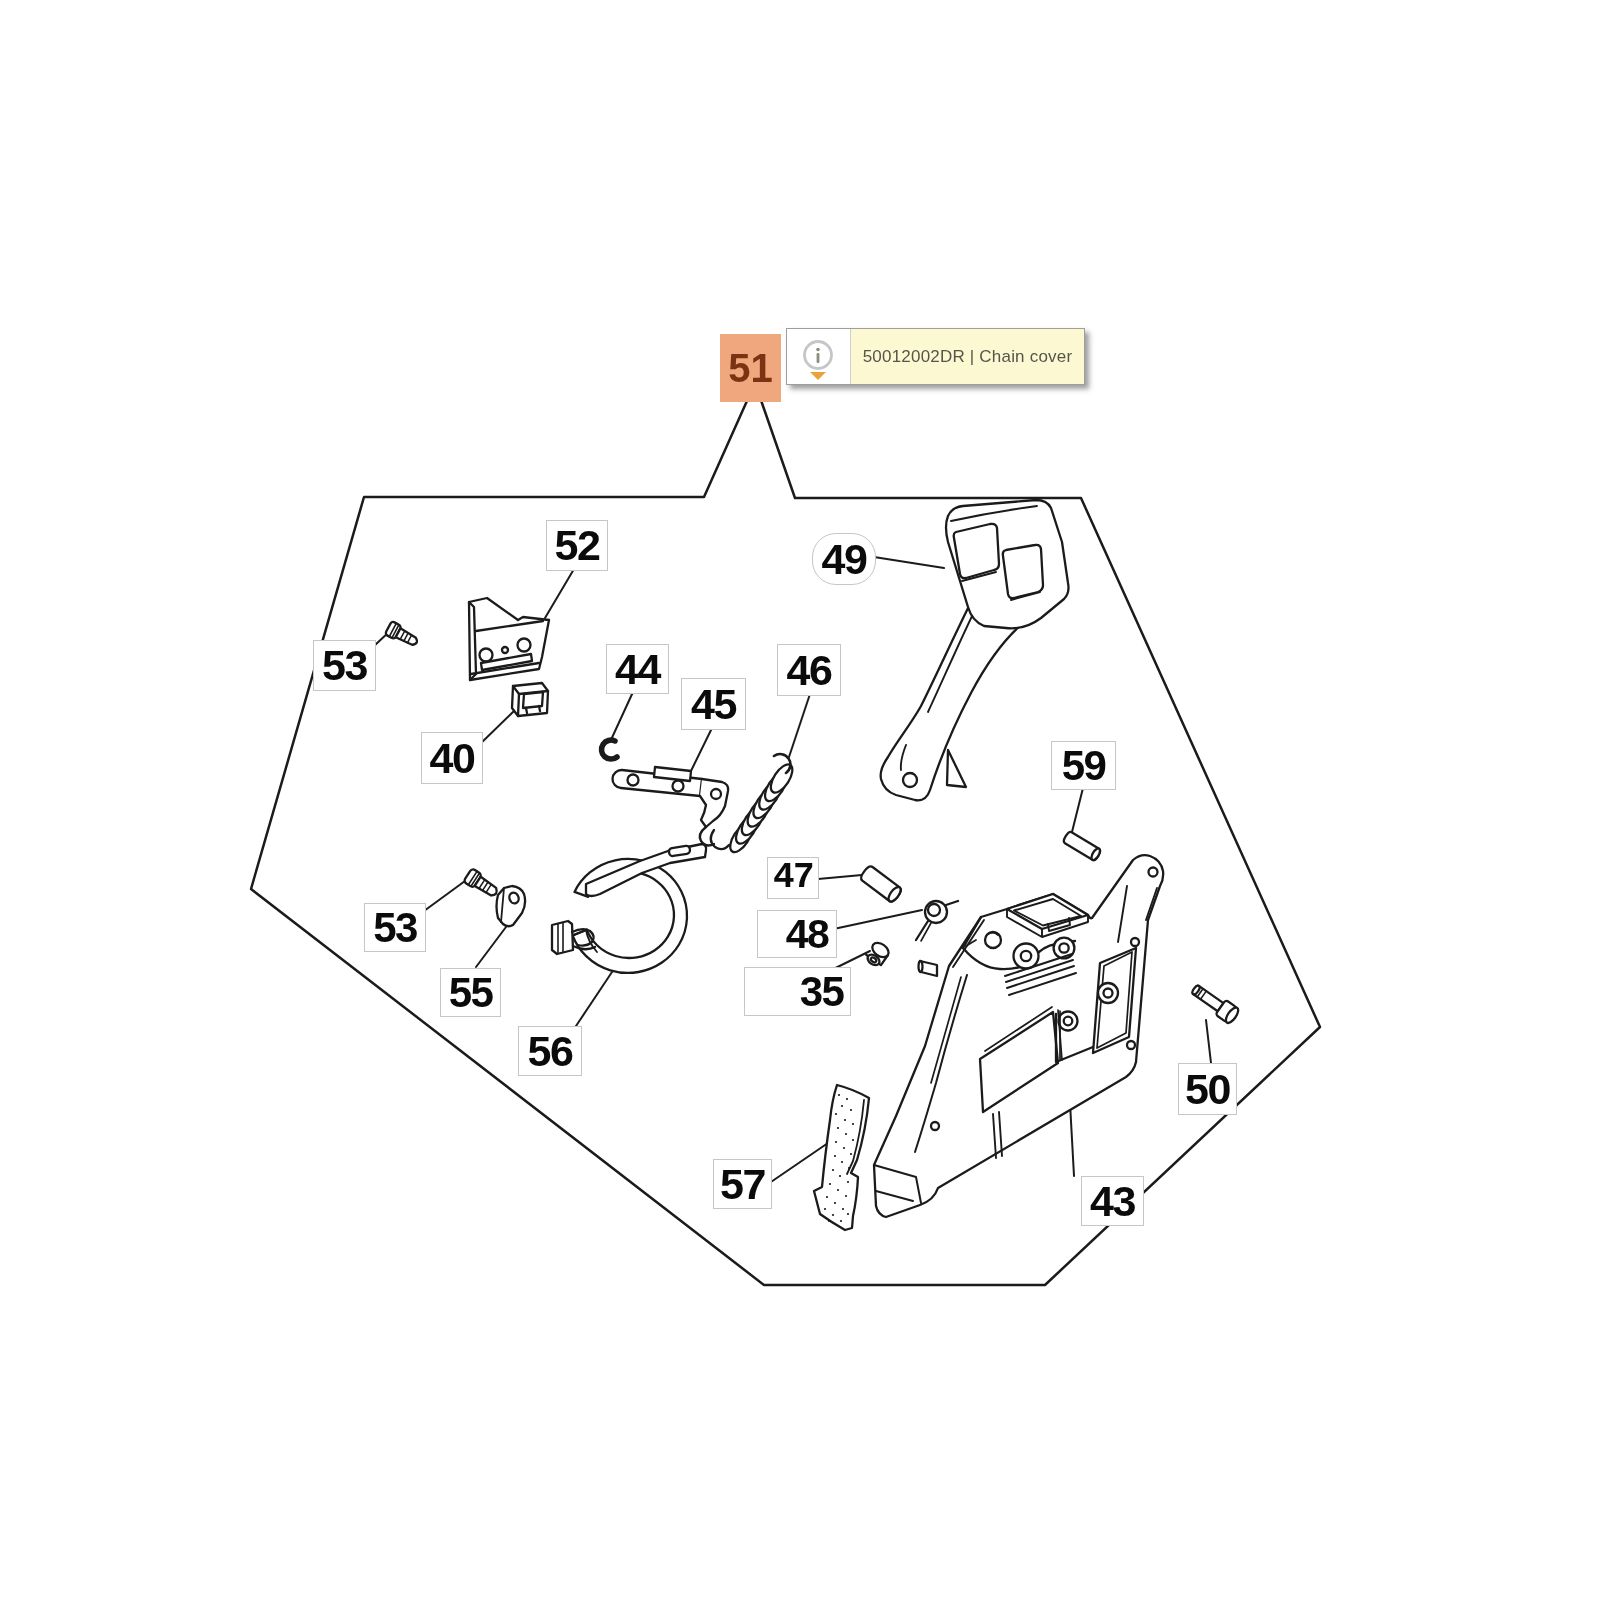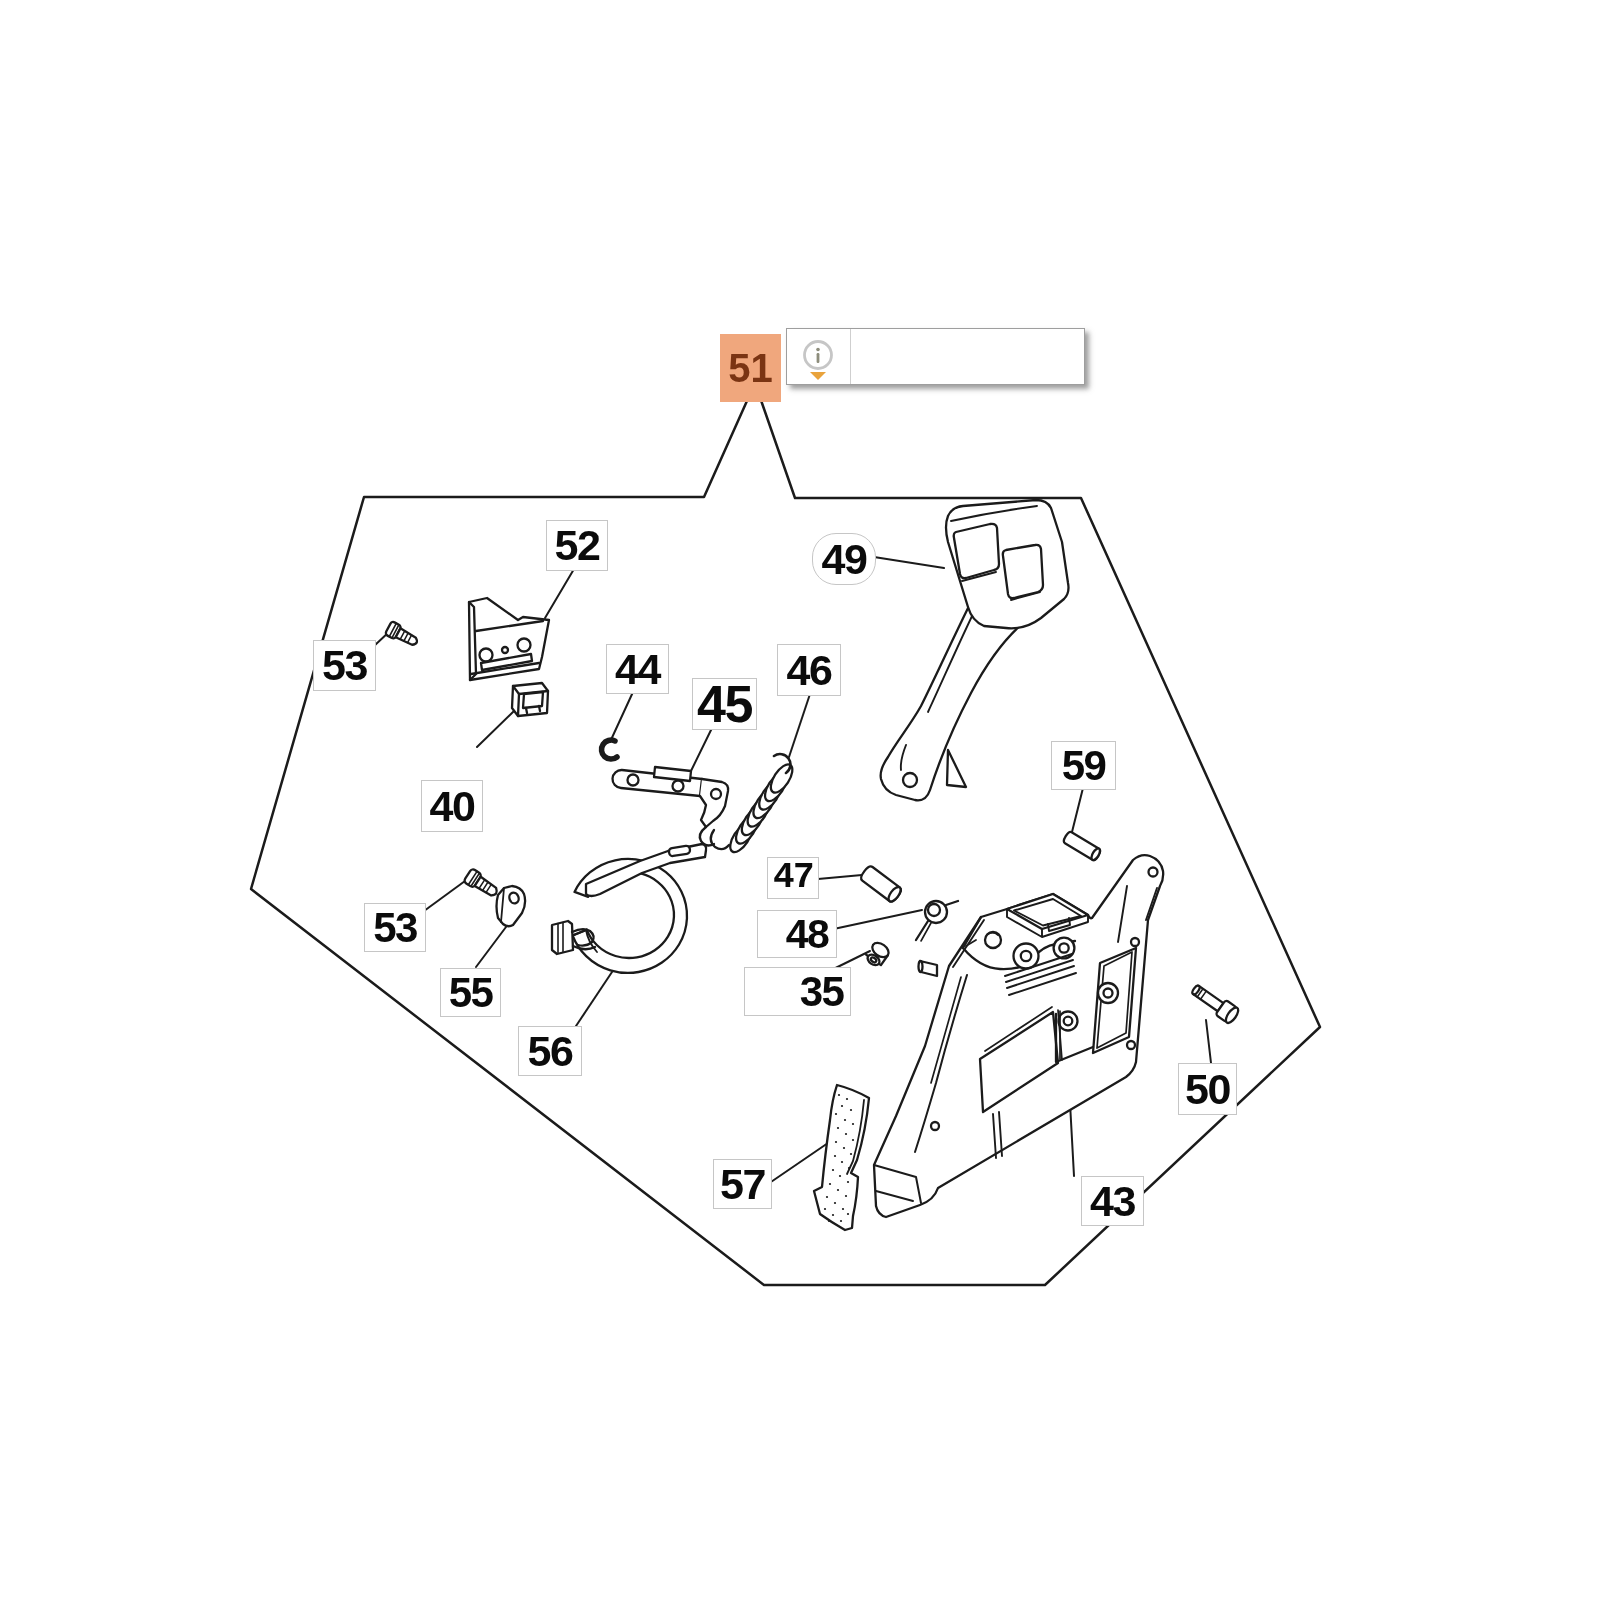--- a/index.html
+++ b/index.html
@@ -328,6 +328,7 @@
       <path d="M23,43 L39,43 L31,51 Z" fill="#e9a33c"></path>
     </svg>
   </div>
+  <div class="text-cell" style="background:#fcf8d2;color:#56554a;">50012002DR | Chain cover</div>
 </div>
 
 </div>

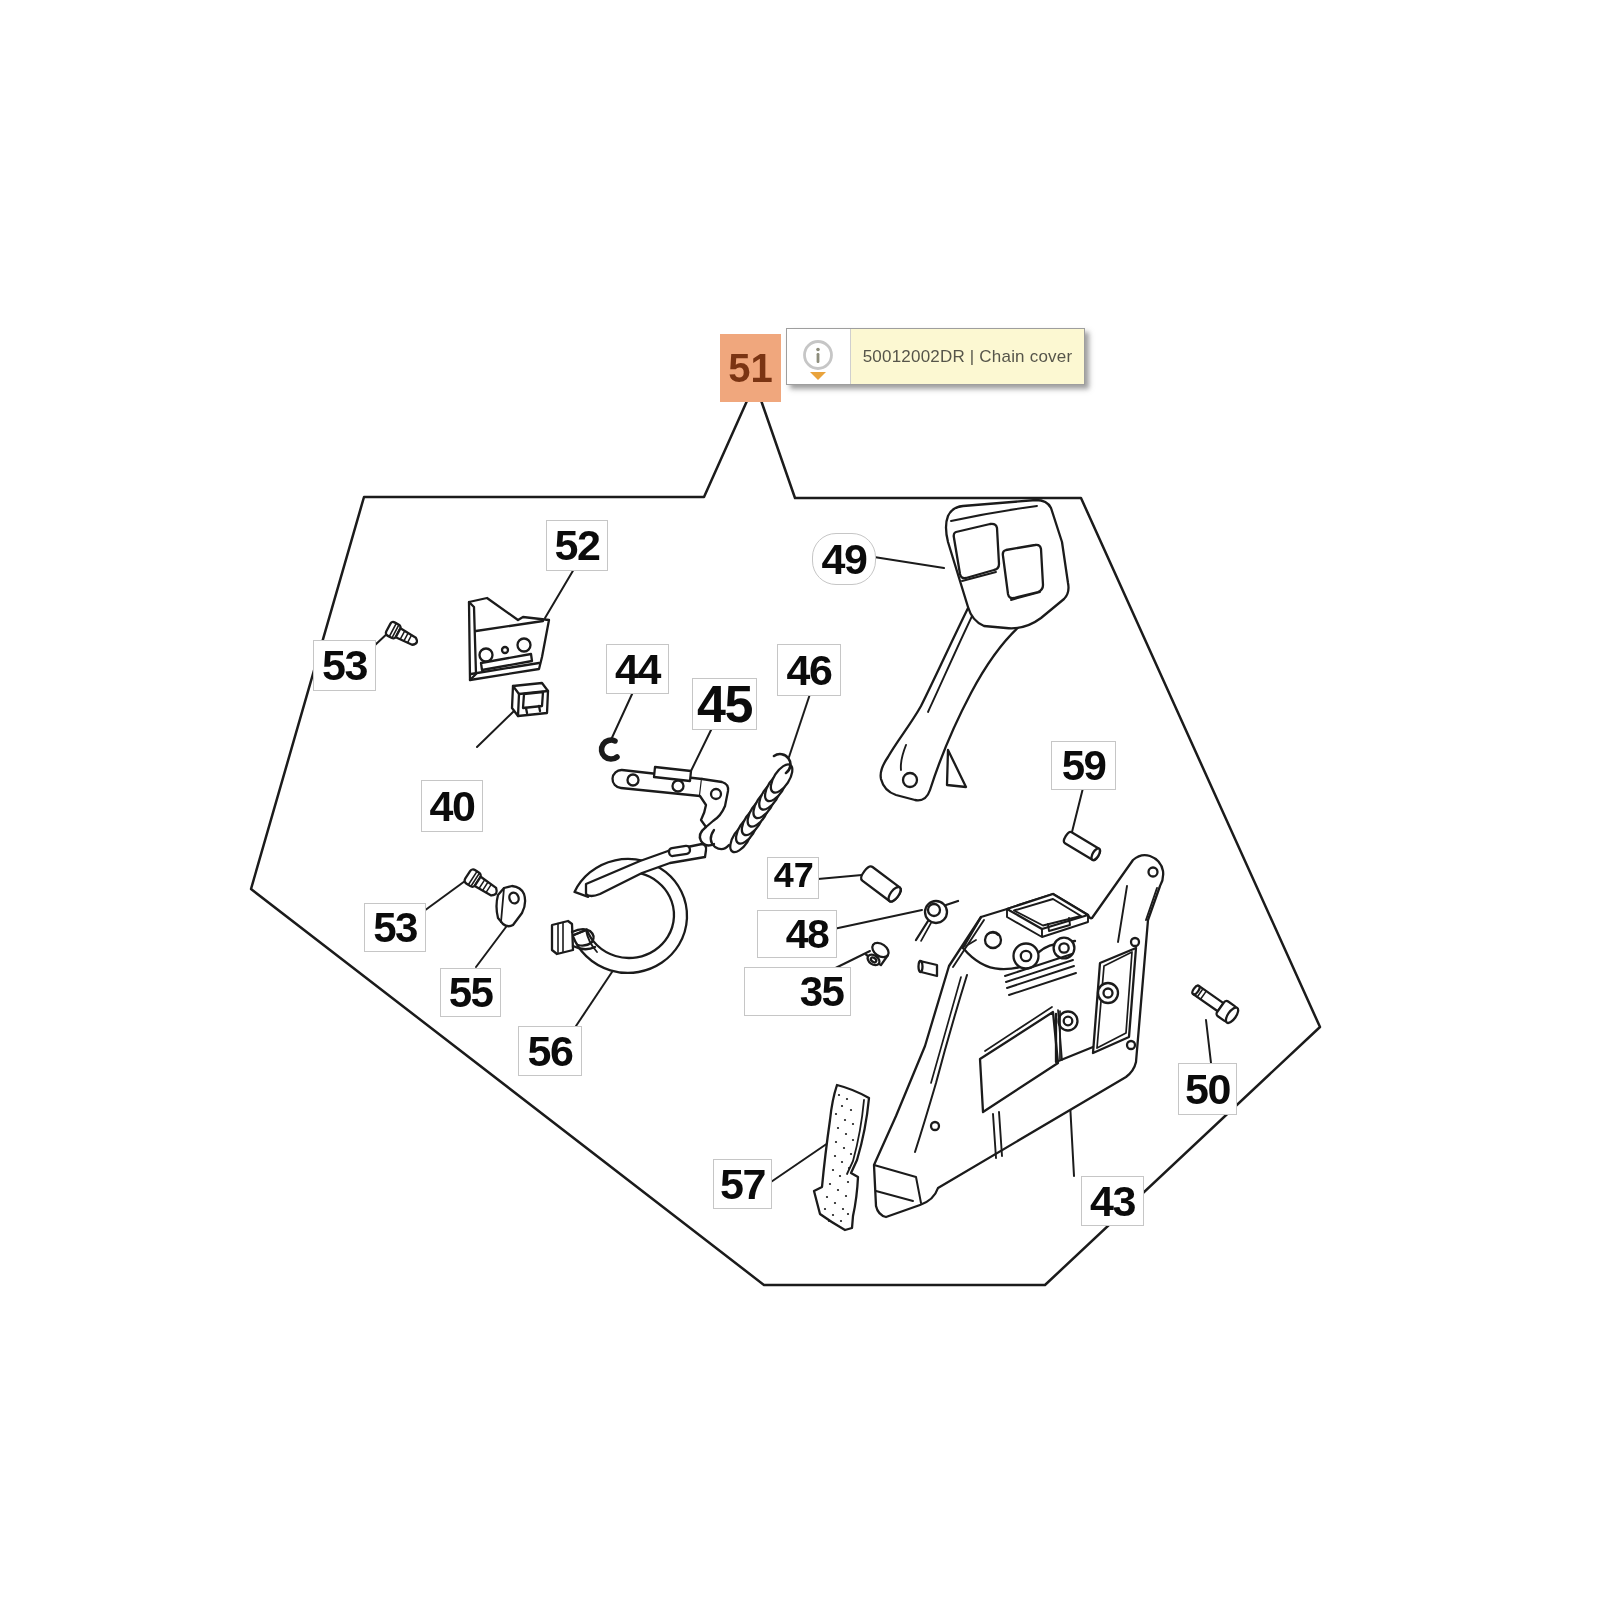--- a/index.html
+++ b/index.html
@@ -303,7 +303,7 @@
 <div class="callout" style="left:812px;top:533px;width:62px;height:50px;font-size:43px;border-radius:24px;">49</div>
 <div class="callout" style="left:313px;top:640px;width:61px;height:49px;font-size:43px;">53</div>
 <div class="callout" style="left:606px;top:644px;width:61px;height:48px;font-size:43px;">44</div>
-<div class="callout" style="left:681px;top:678px;width:63px;height:50px;font-size:52px;margin-left:11px;">45</div>
+<div class="callout" style="left:681px;top:678px;width:63px;height:50px;font-size:43px;">45</div>
 <div class="callout" style="left:777px;top:644px;width:62px;height:50px;font-size:43px;">46</div>
 <div class="callout" style="left:421px;top:732px;width:60px;height:50px;font-size:43px;margin-top:48px;">40</div>
 <div class="callout" style="left:1051px;top:741px;width:63px;height:47px;font-size:42px;">59</div>

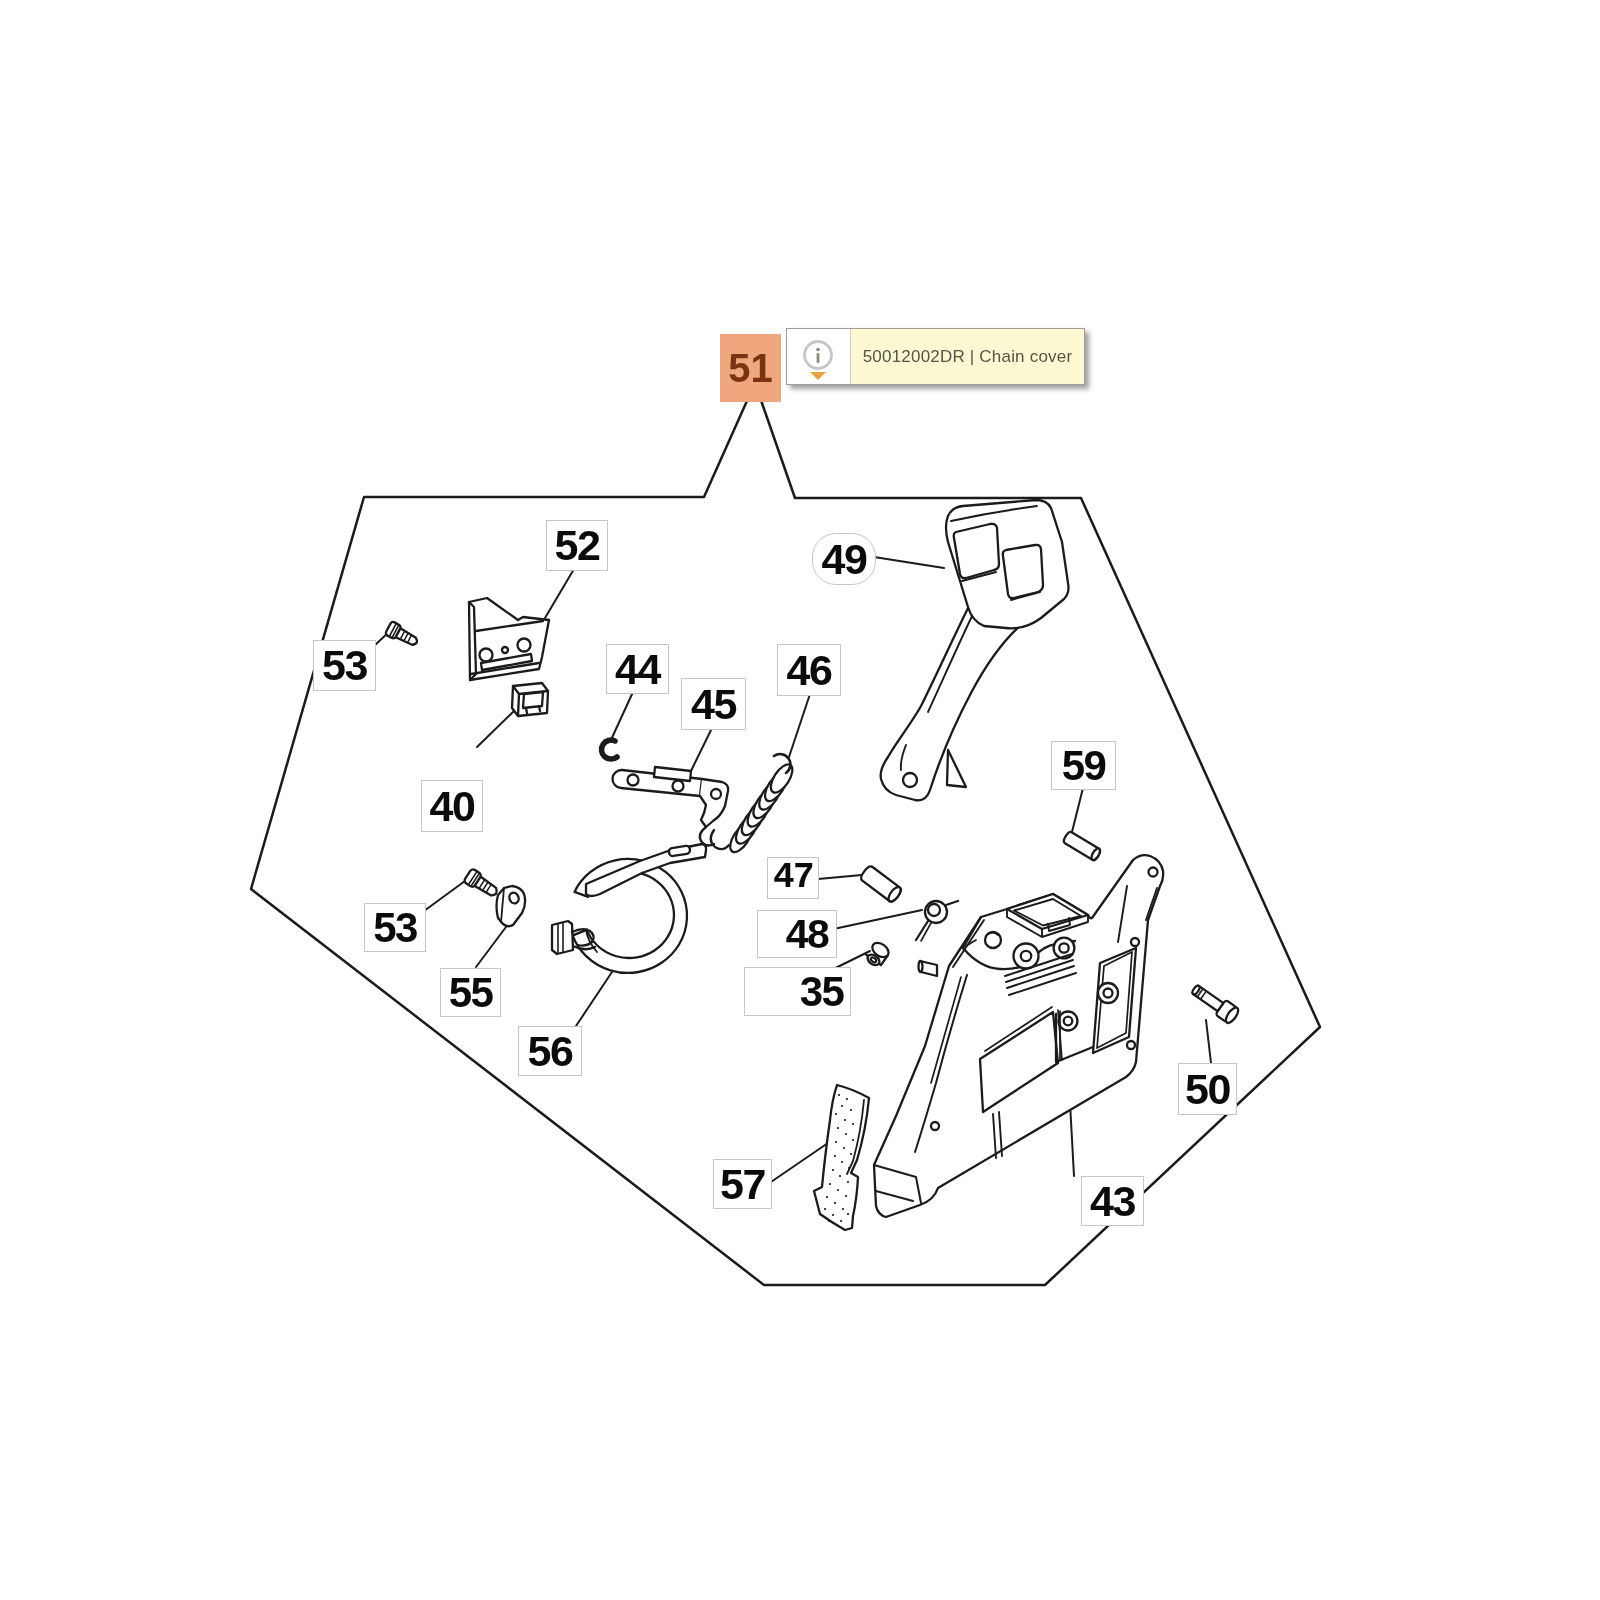--- a/index.html
+++ b/index.html
@@ -305,7 +305,7 @@
 <div class="callout" style="left:606px;top:644px;width:61px;height:48px;font-size:43px;">44</div>
 <div class="callout" style="left:681px;top:678px;width:63px;height:50px;font-size:43px;">45</div>
 <div class="callout" style="left:777px;top:644px;width:62px;height:50px;font-size:43px;">46</div>
-<div class="callout" style="left:421px;top:732px;width:60px;height:50px;font-size:43px;margin-top:48px;">40</div>
+<div class="callout" style="left:421px;top:732px;width:60px;height:50px;font-size:43px;">40</div>
 <div class="callout" style="left:1051px;top:741px;width:63px;height:47px;font-size:42px;">59</div>
 <div class="callout" style="left:767px;top:857px;width:50px;height:40px;font-size:36px;font-family:Liberation Mono, monospace;">47</div>
 <div class="callout" style="left:757px;top:910px;width:58px;height:46px;font-size:41px;padding-left:20px;">48</div>

